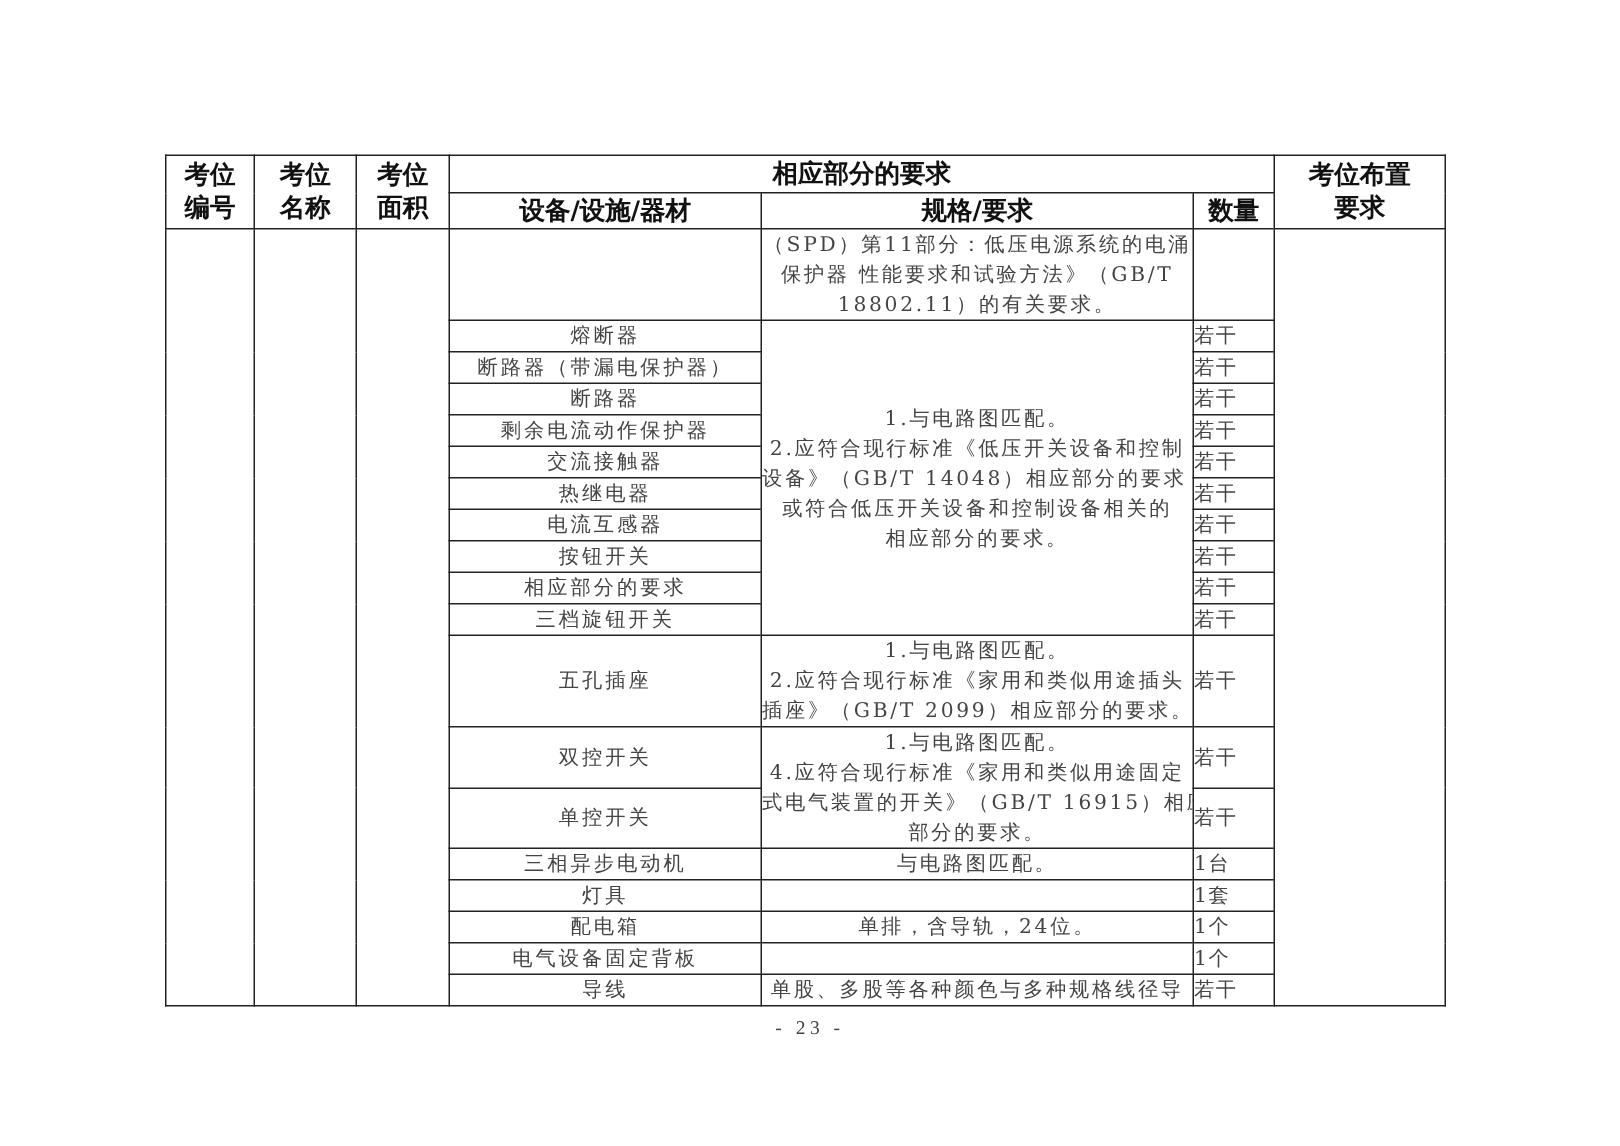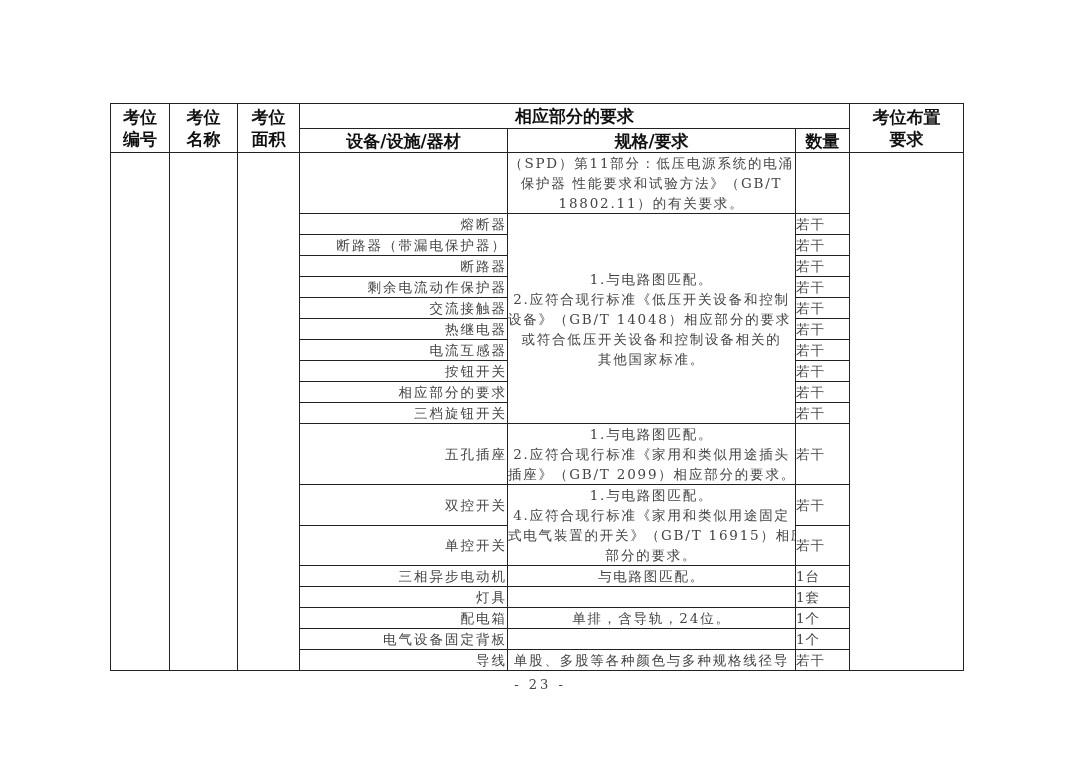--- a/index.html
+++ b/index.html
@@ -11,7 +11,7 @@
   th { font-family: "DejaVu Sans", "Liberation Sans", sans-serif; font-weight: bold;
        font-size: 17px; color: #111; text-align: center; line-height: 22px; }
   td { font-size: 13.5px; line-height: 20px; color: #444; letter-spacing: 2px; }
-  td.item { padding-left: 7px; text-align: right; }
+  td.item { padding-left: 7px; text-align: center; }
   td.spec { padding-left: 6px; padding-right: 4px; text-align: center; letter-spacing: 1.8px; }
   td.qty { padding-left: 6px; text-align: left; letter-spacing: 1px; margin-left: 44px; }
   .line { display: block; white-space: nowrap; }

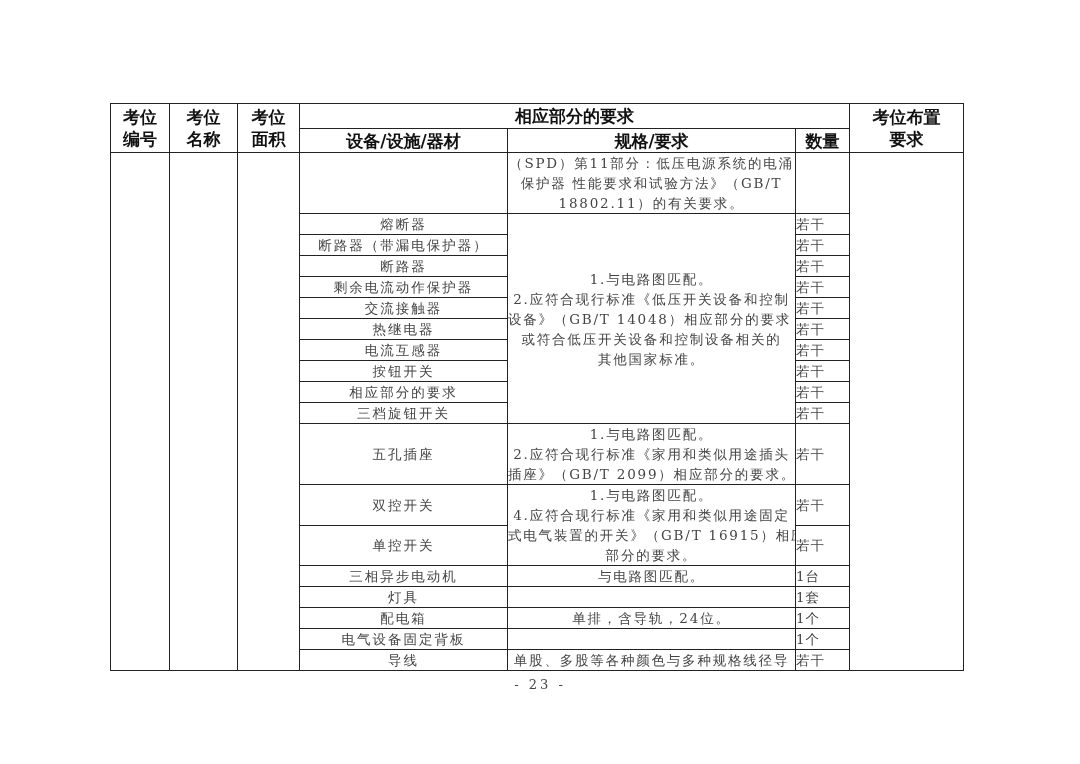--- a/index.html
+++ b/index.html
@@ -78,7 +78,7 @@
           <span class="line">2.应符合现行标准《低压开关设备和控制</span>
           <span class="line">设备》（GB/T 14048）相应部分的要求，</span>
           <span class="line">或符合低压开关设备和控制设备相关的</span>
-          <span class="line">其他国家标准。</span>
+          <span class="line">相应部分的要求。</span>
     </td>
     <td class="qty">若干</td>
   </tr>

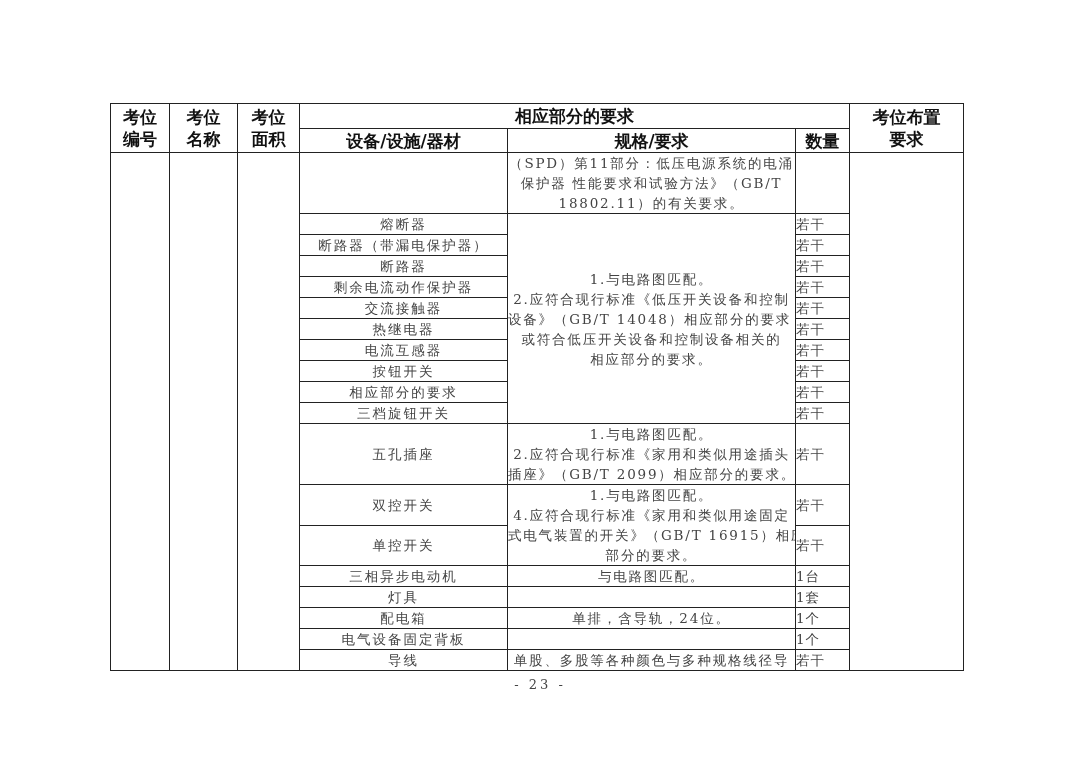--- a/index.html
+++ b/index.html
@@ -16,7 +16,7 @@
   td.qty { padding-left: 6px; text-align: left; letter-spacing: 1px; margin-left: 44px; }
   .line { display: block; white-space: nowrap; }
   .page-num { position: absolute; left: 0; width: 1080px; top: 677px; text-align: center;
-              font-size: 13px; color: #444; letter-spacing: 3px; }
+              font-size: 13px; color: #444; letter-spacing: 3px; font-family: Liberation Serif, serif; }
 </style>
 </head>
 <body>

